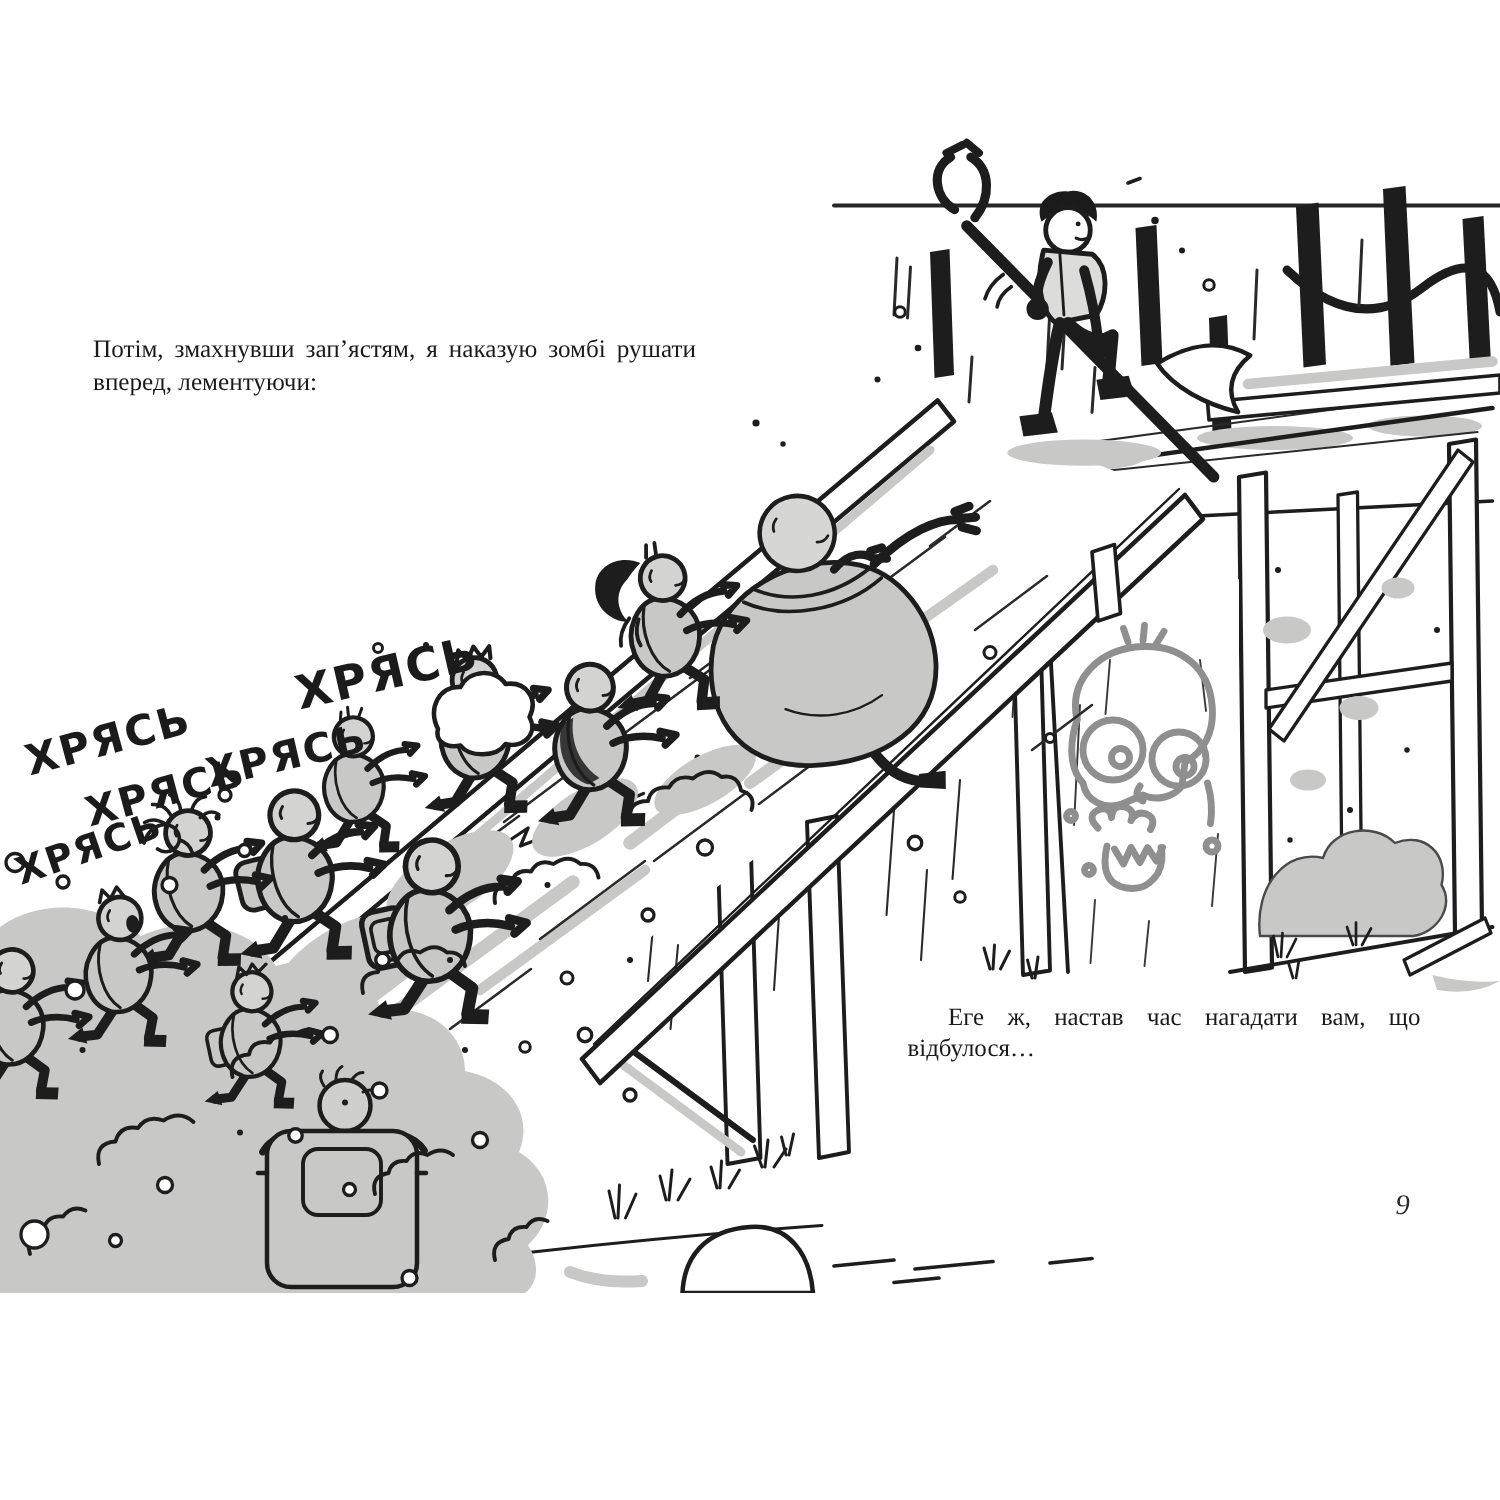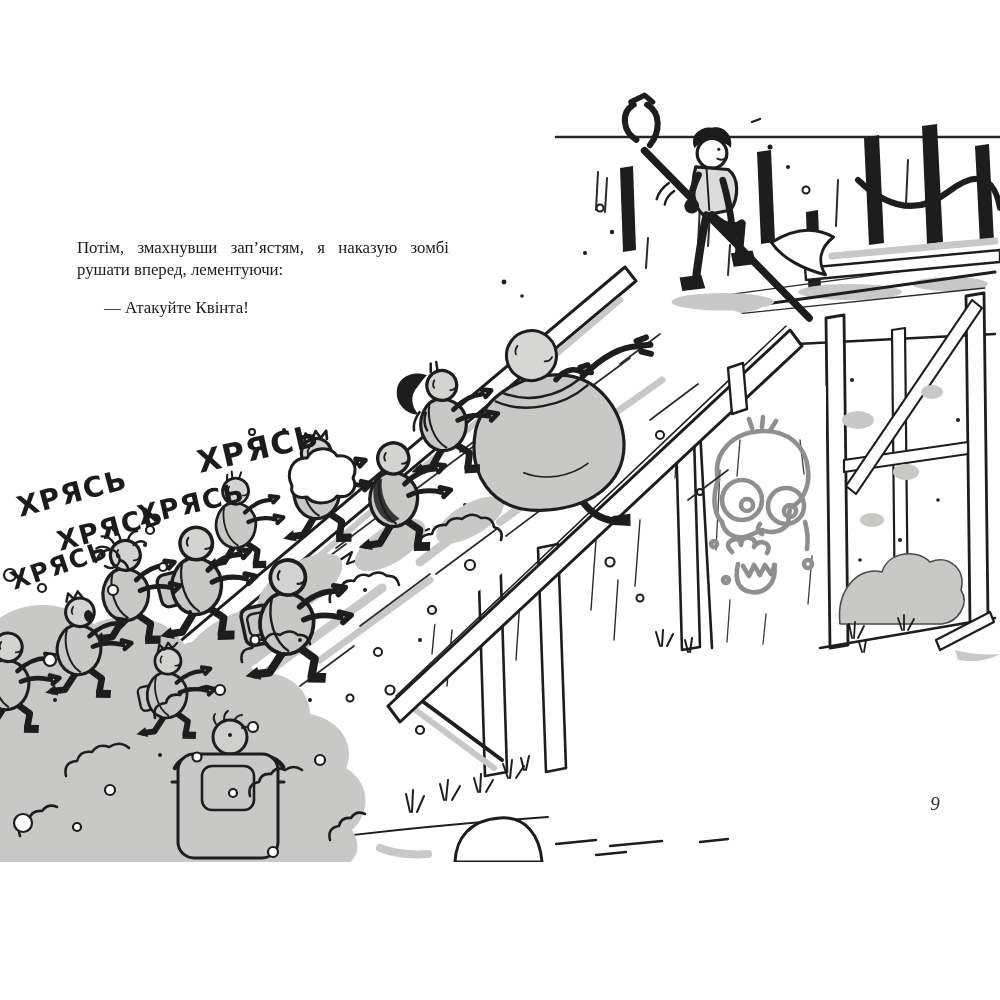--- a/index.html
+++ b/index.html
@@ -7,7 +7,7 @@
         font-family:"Liberation Serif",serif;color:#1a1a1a;}
   .art{position:absolute;left:0;top:0;width:1000px;height:1000px;}
   .txt{position:absolute;}
-  .txt p{margin:16px;text-align:justify;font-size:16.8px;line-height:21.8px;}
+  .txt p{margin:1px;text-align:justify;font-size:16.8px;line-height:21.8px;}
   .txt p.ind{text-indent:27px;}
   .txt-top{left:61px;top:221px;width:404px;}
   .txt-bottom{left:604px;top:666px;width:344px;}

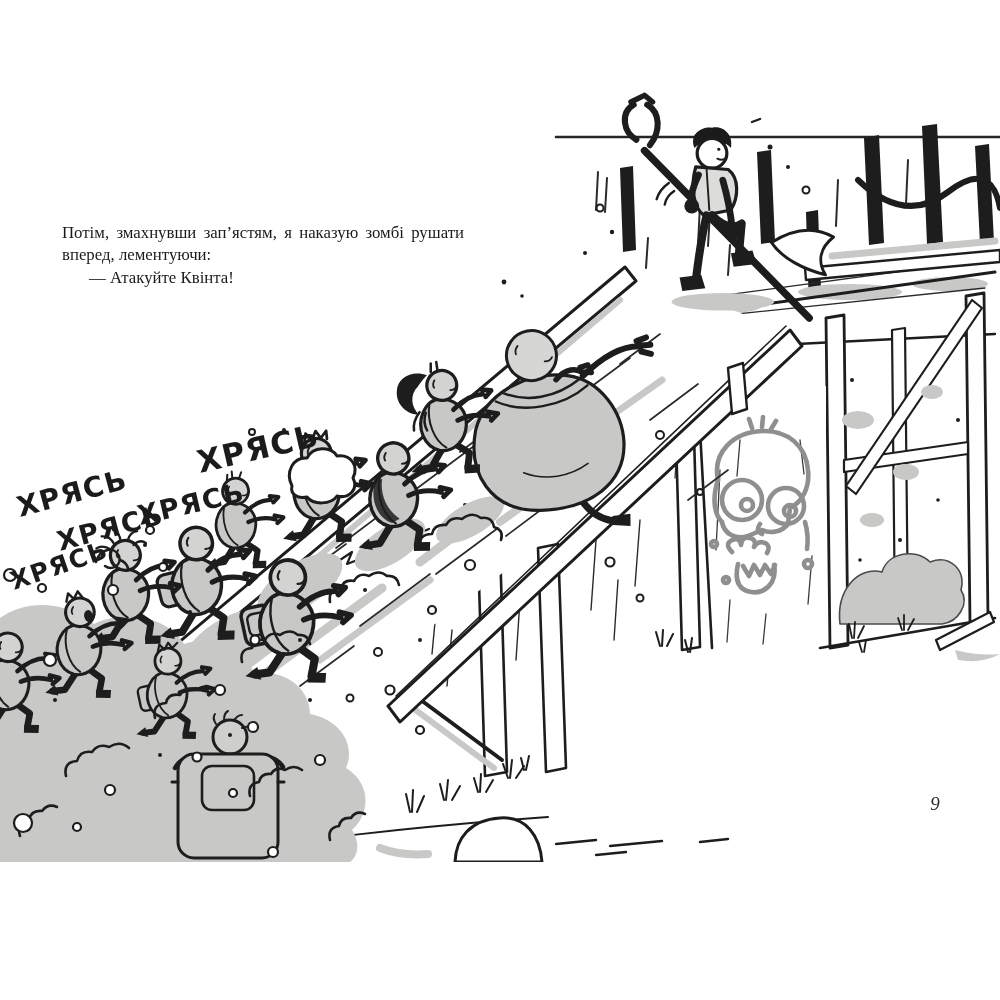--- a/index.html
+++ b/index.html
@@ -376,7 +376,6 @@
 
 <div class="txt txt-top">
   <p>Потім, змахнувши зап’ястям, я наказую зомбі рушати вперед, лементуючи:</p>
-  <p class="ind">— Атакуйте Квінта!</p>
 </div>
 
 <div class="txt txt-bottom">

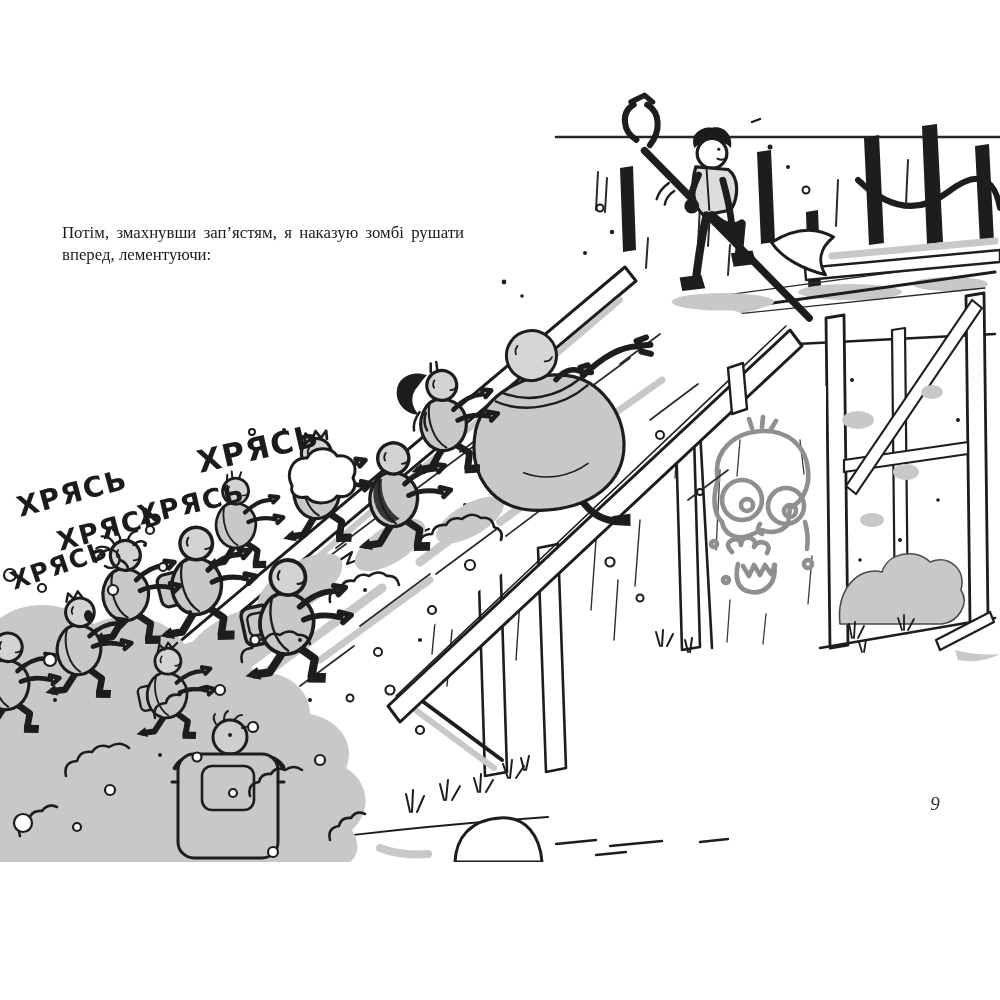--- a/index.html
+++ b/index.html
@@ -379,6 +379,7 @@
 </div>
 
 <div class="txt txt-bottom">
+  <p class="ind">Еге ж, настав час нагадати вам, що відбулося…</p>
 </div>
 
 <div class="pagenum">9</div>

